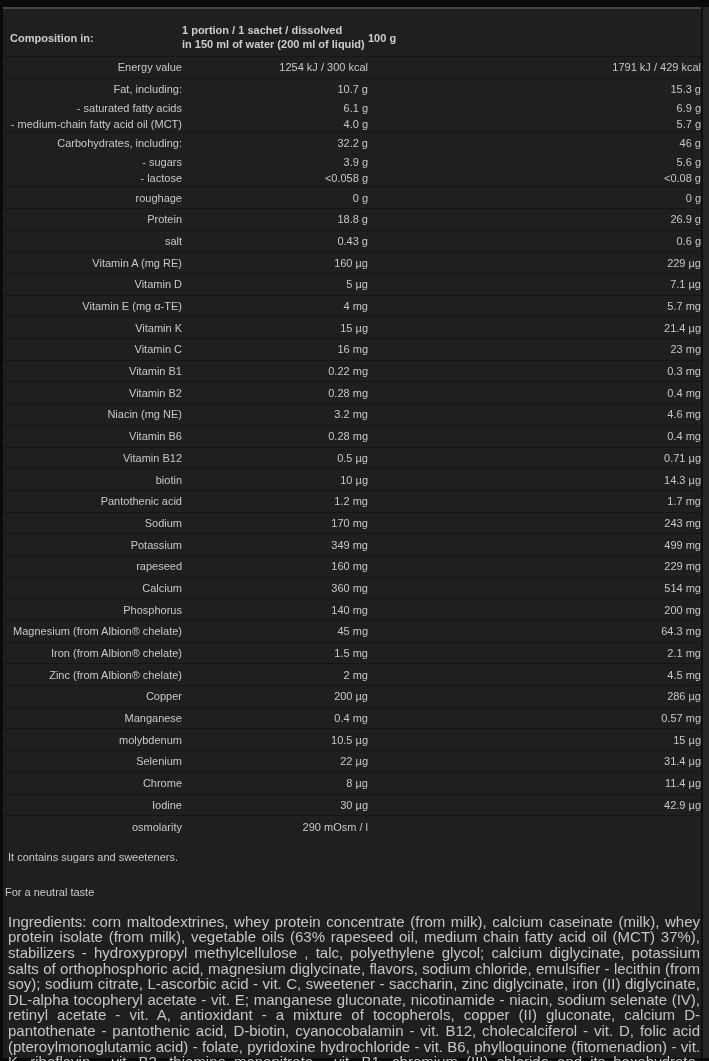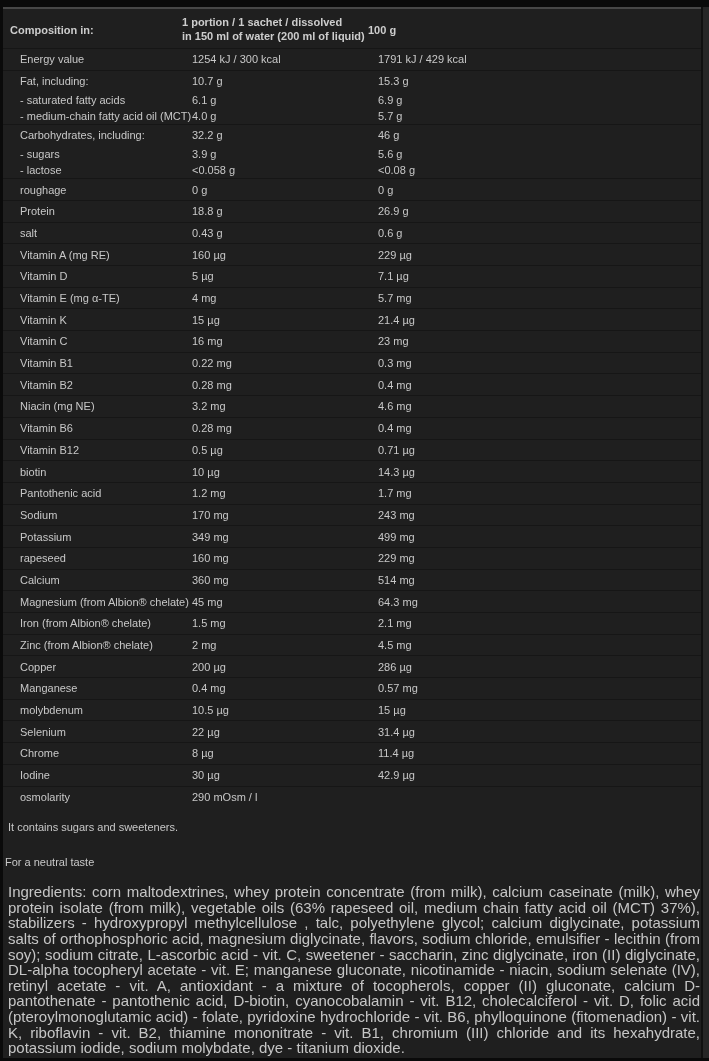--- a/index.html
+++ b/index.html
@@ -56,6 +56,7 @@
     align-items: center;
     font-weight: bold;
     color: #cdcdcd;
+    margin-top: 8px;
   }
   .comp-header .h2 div { line-height: 13.5px; }
   .cell { white-space: nowrap; overflow: visible; }

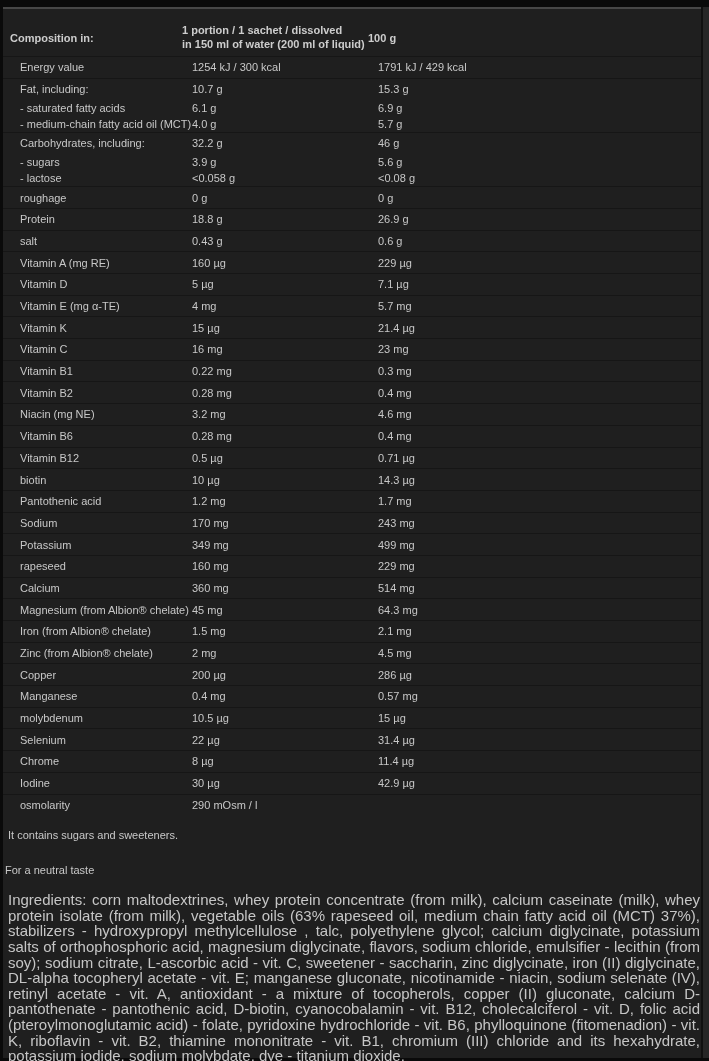--- a/index.html
+++ b/index.html
@@ -39,11 +39,12 @@
   .comp-row {
     display: grid;
     grid-template-columns: 172px 186px 1fr;
-    padding-left: 17px;
+    padding-left: 7px;
     align-items: center;
     height: 21.7px;
     border-top: 1px solid #161616;
     box-sizing: border-box;
+    text-align: right;
   }
   .comp-row.sub {
     height: 16.3px;

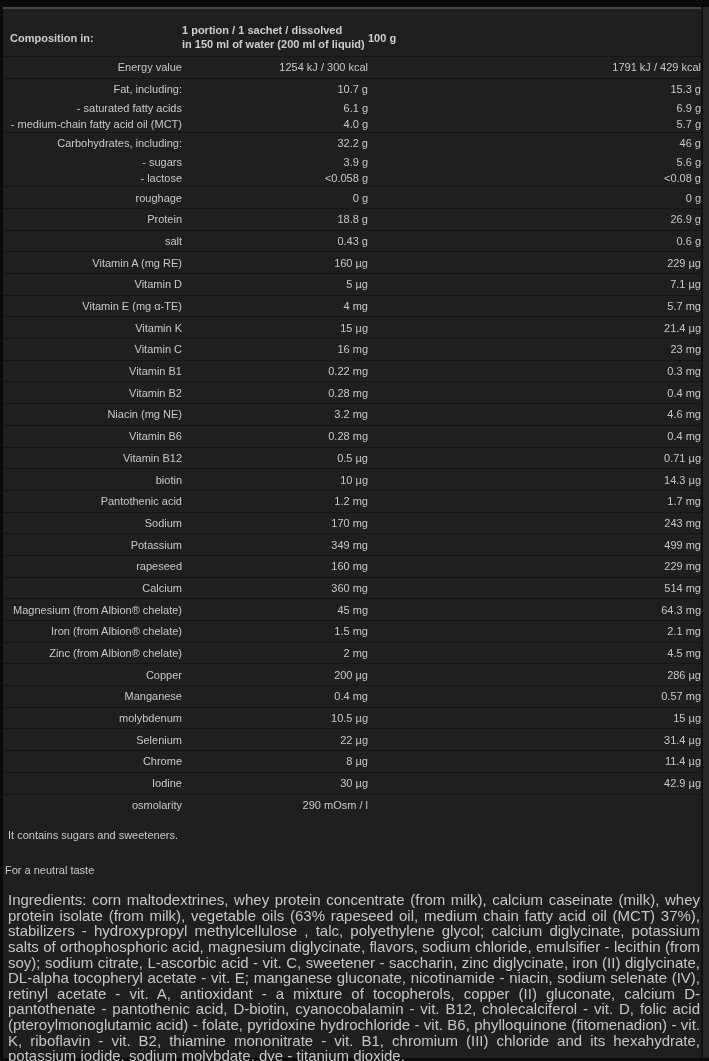--- a/index.html
+++ b/index.html
@@ -228,6 +228,11 @@
     <div class="cell">514 mg</div>
   </div>
           <div class="comp-row">
+    <div class="cell">Phosphorus</div>
+    <div class="cell">140 mg</div>
+    <div class="cell">200 mg</div>
+  </div>
+          <div class="comp-row">
     <div class="cell">Magnesium (from Albion® chelate)</div>
     <div class="cell">45 mg</div>
     <div class="cell">64.3 mg</div>

